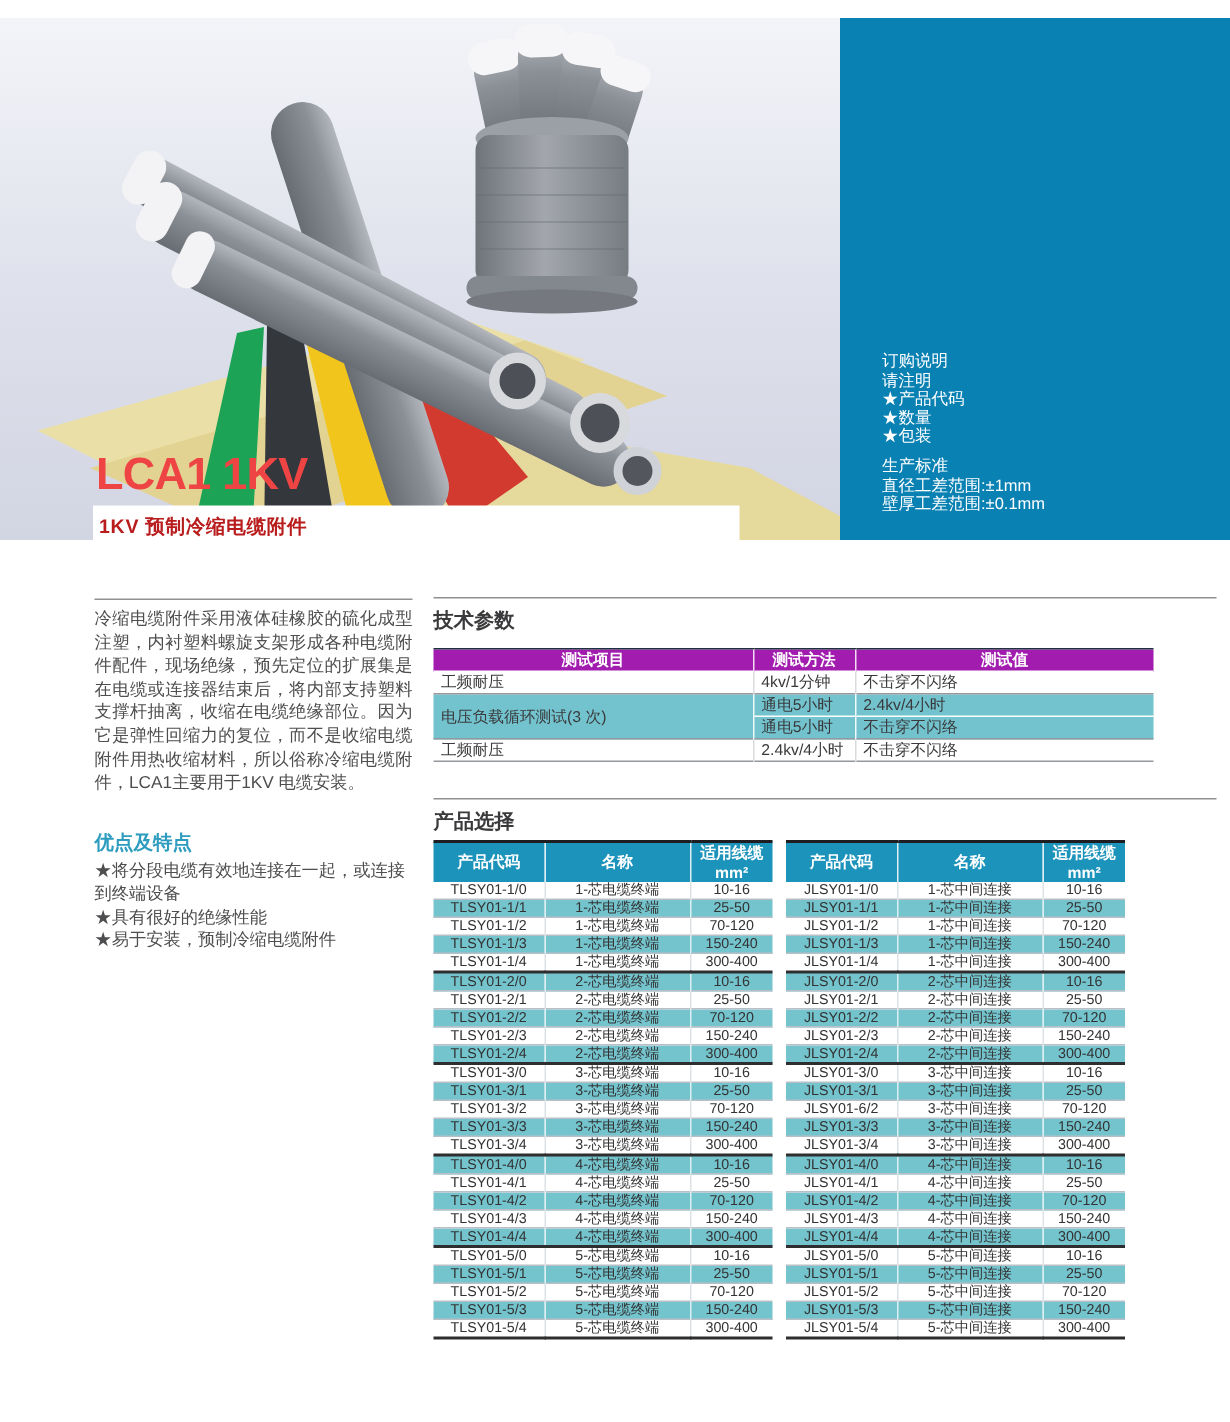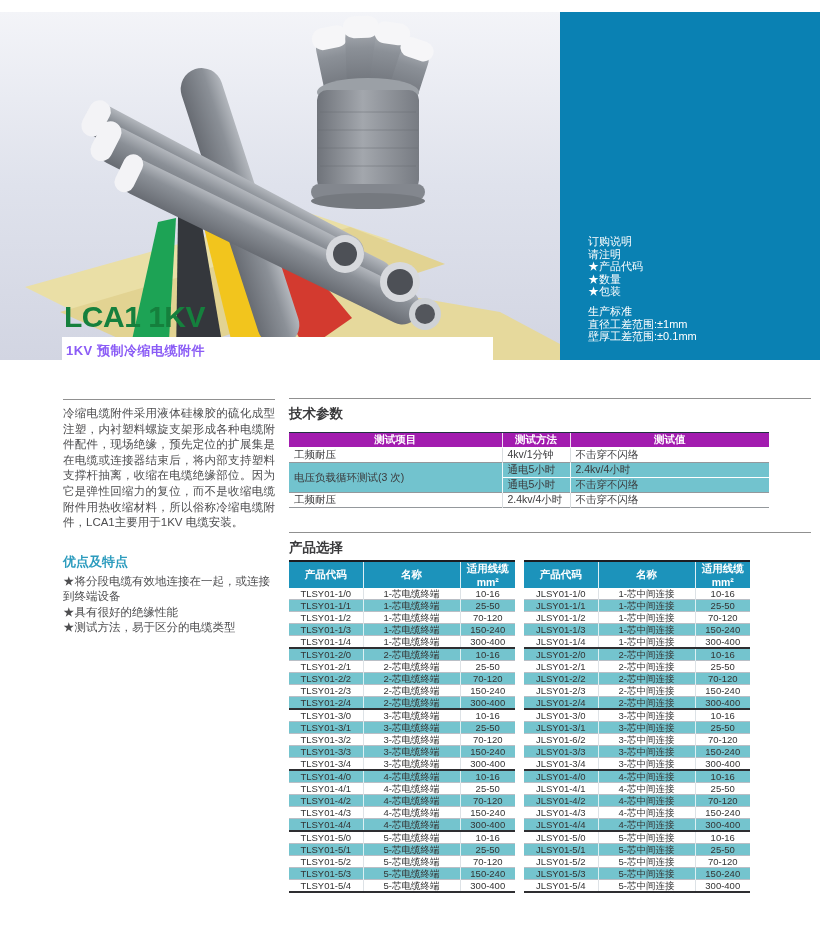--- a/index.html
+++ b/index.html
@@ -13,7 +13,7 @@
   .panel-group2 { margin-top:7px; }
 
   .hero-title { position:absolute; left:64px; top:300px; font-size:30px; font-weight:bold;
-                color:#15803d; letter-spacing:-0.5px; }
+                color:#ef4444; letter-spacing:-0.5px; }
   .subtitle-band { position:absolute; left:62px; top:337px; width:431px; height:23px; background:#ffffff; }
   .subtitle { padding:5px 0 0 4px; font-size:13px; font-weight:bold; color:#8b5cf6; letter-spacing:0.5px; }
 

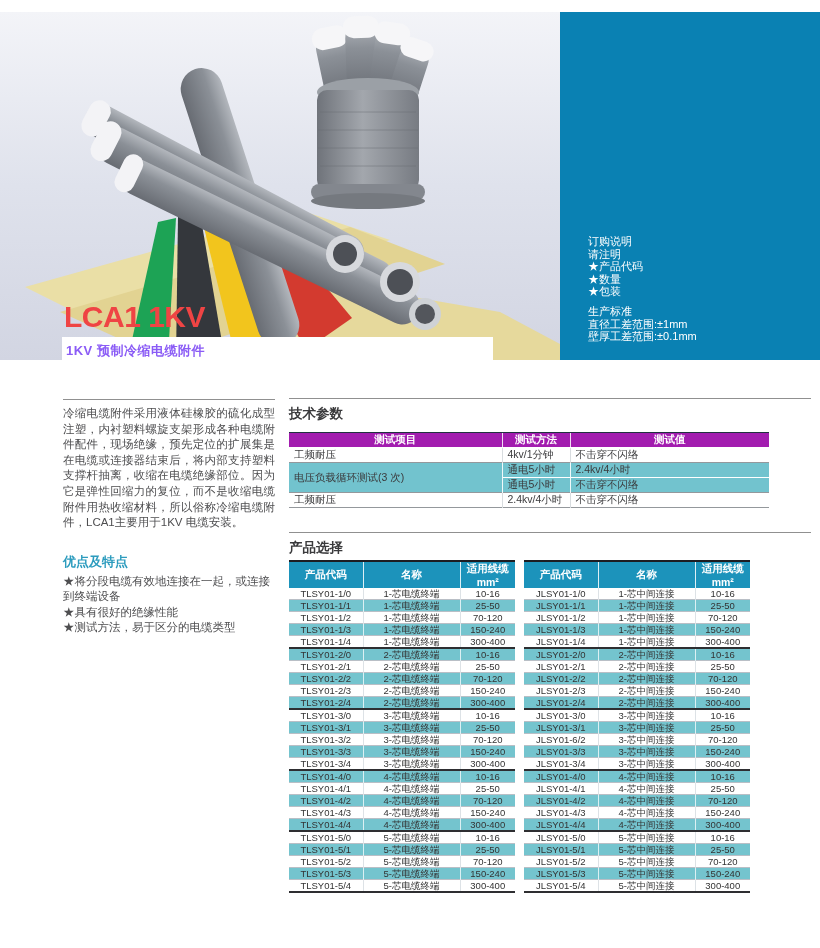--- a/index.html
+++ b/index.html
@@ -15,7 +15,7 @@
   .hero-title { position:absolute; left:64px; top:300px; font-size:30px; font-weight:bold;
                 color:#ef4444; letter-spacing:-0.5px; }
   .subtitle-band { position:absolute; left:62px; top:337px; width:431px; height:23px; background:#ffffff; }
-  .subtitle { padding:5px 0 0 4px; font-size:13px; font-weight:bold; color:#8b5cf6; letter-spacing:0.5px; }
+  .subtitle { padding:5px 0 0 4px; font-size:13px; font-weight:bold; color:#b91c1c; letter-spacing:0.5px; }
 
   
   .left-col { position:absolute; left:63px; top:399px; width:212px; border-top:1px solid #909090; }

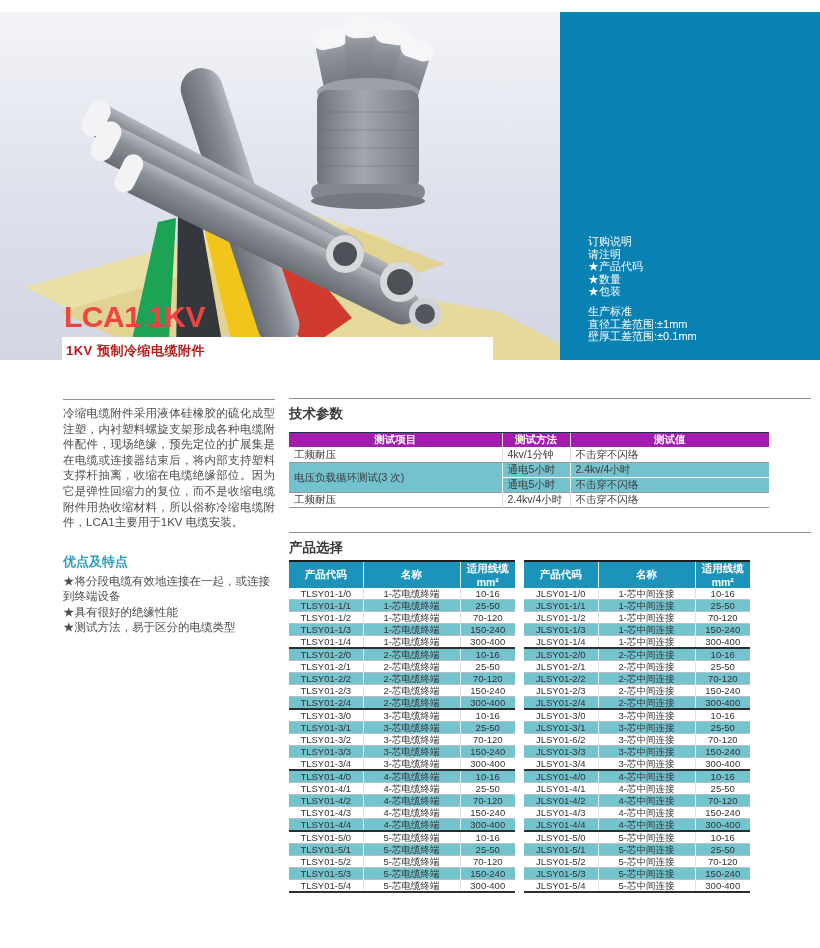--- a/index.html
+++ b/index.html
@@ -174,7 +174,7 @@
     <ul class="features-list">
         <li>★将分段电缆有效地连接在一起，或连接到终端设备</li>
         <li>★具有很好的绝缘性能</li>
-        <li>★测试方法，易于区分的电缆类型</li>
+        <li>★易于安装，预制冷缩电缆附件</li>
       </ul>
   </div>
 

